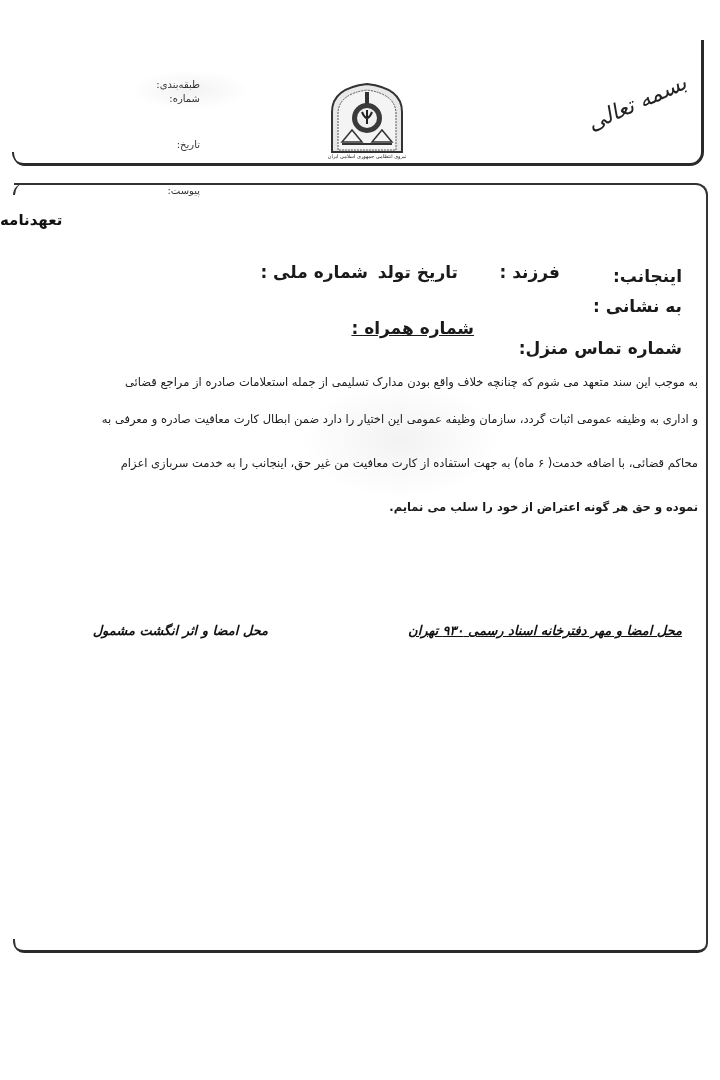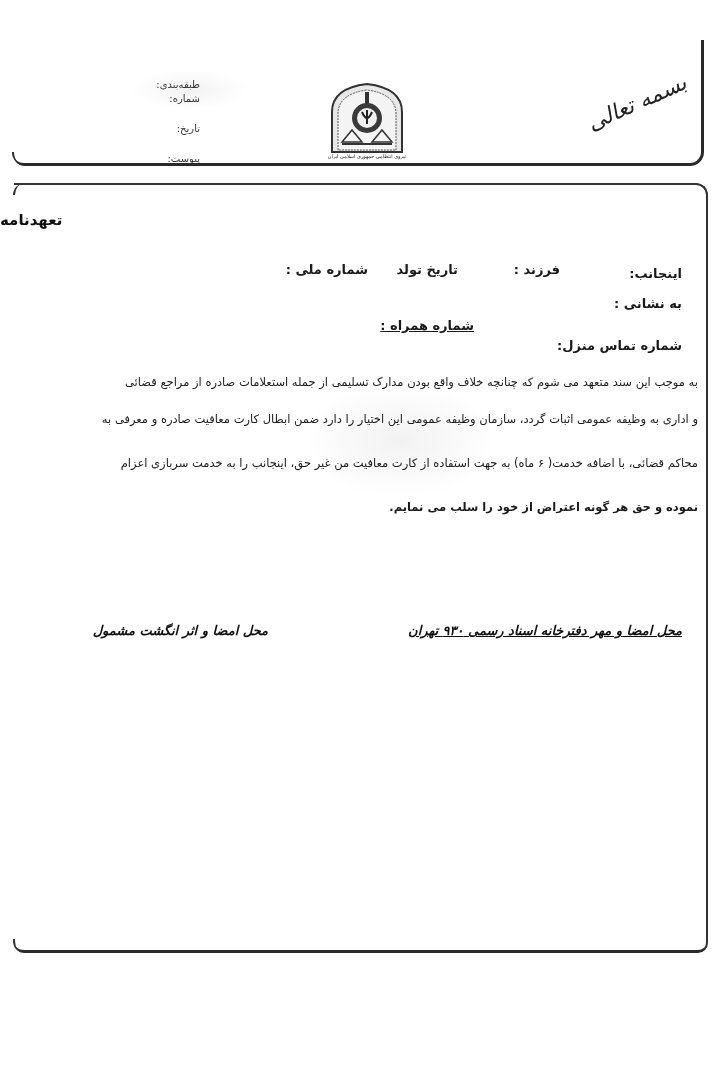--- a/index.html
+++ b/index.html
@@ -53,7 +53,7 @@
       margin-bottom: 0;
     }
     .left-meta .row.gap {
-      margin-top: 16px;
+      margin-top: 32px;
     }
     .emblem {
       position: absolute;

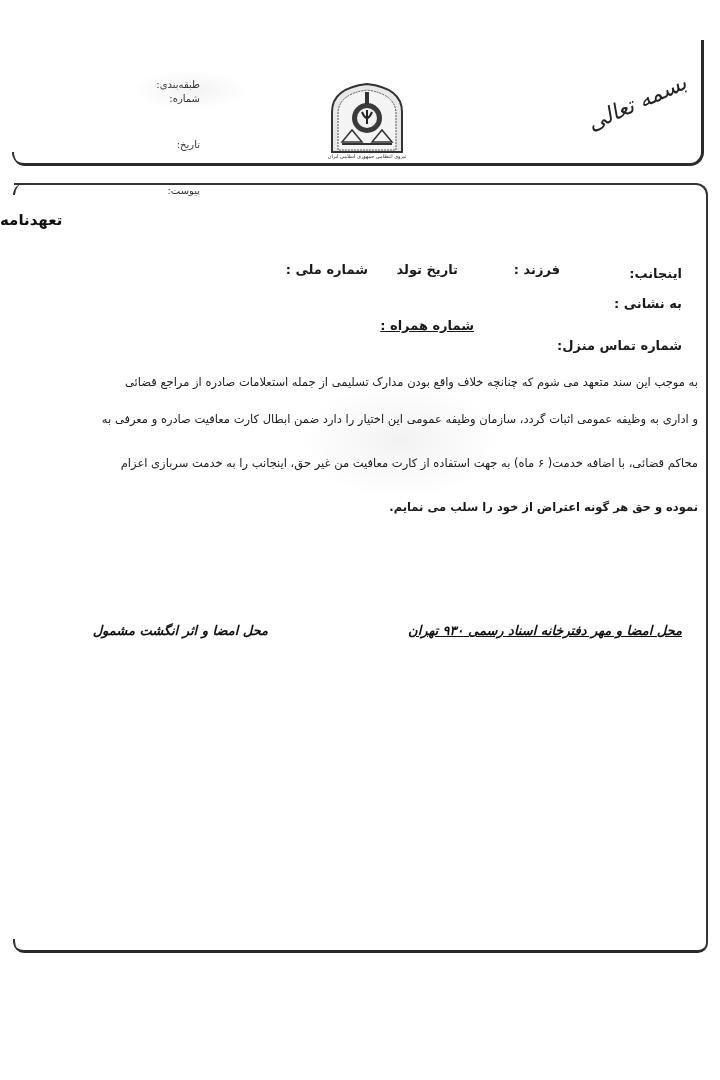--- a/index.html
+++ b/index.html
@@ -132,7 +132,7 @@
     .field {
       position: absolute;
       direction: rtl;
-      font-size: 13px;
+      font-size: 17px;
       font-weight: bold;
       color: #1a1a1a;
       white-space: nowrap;

